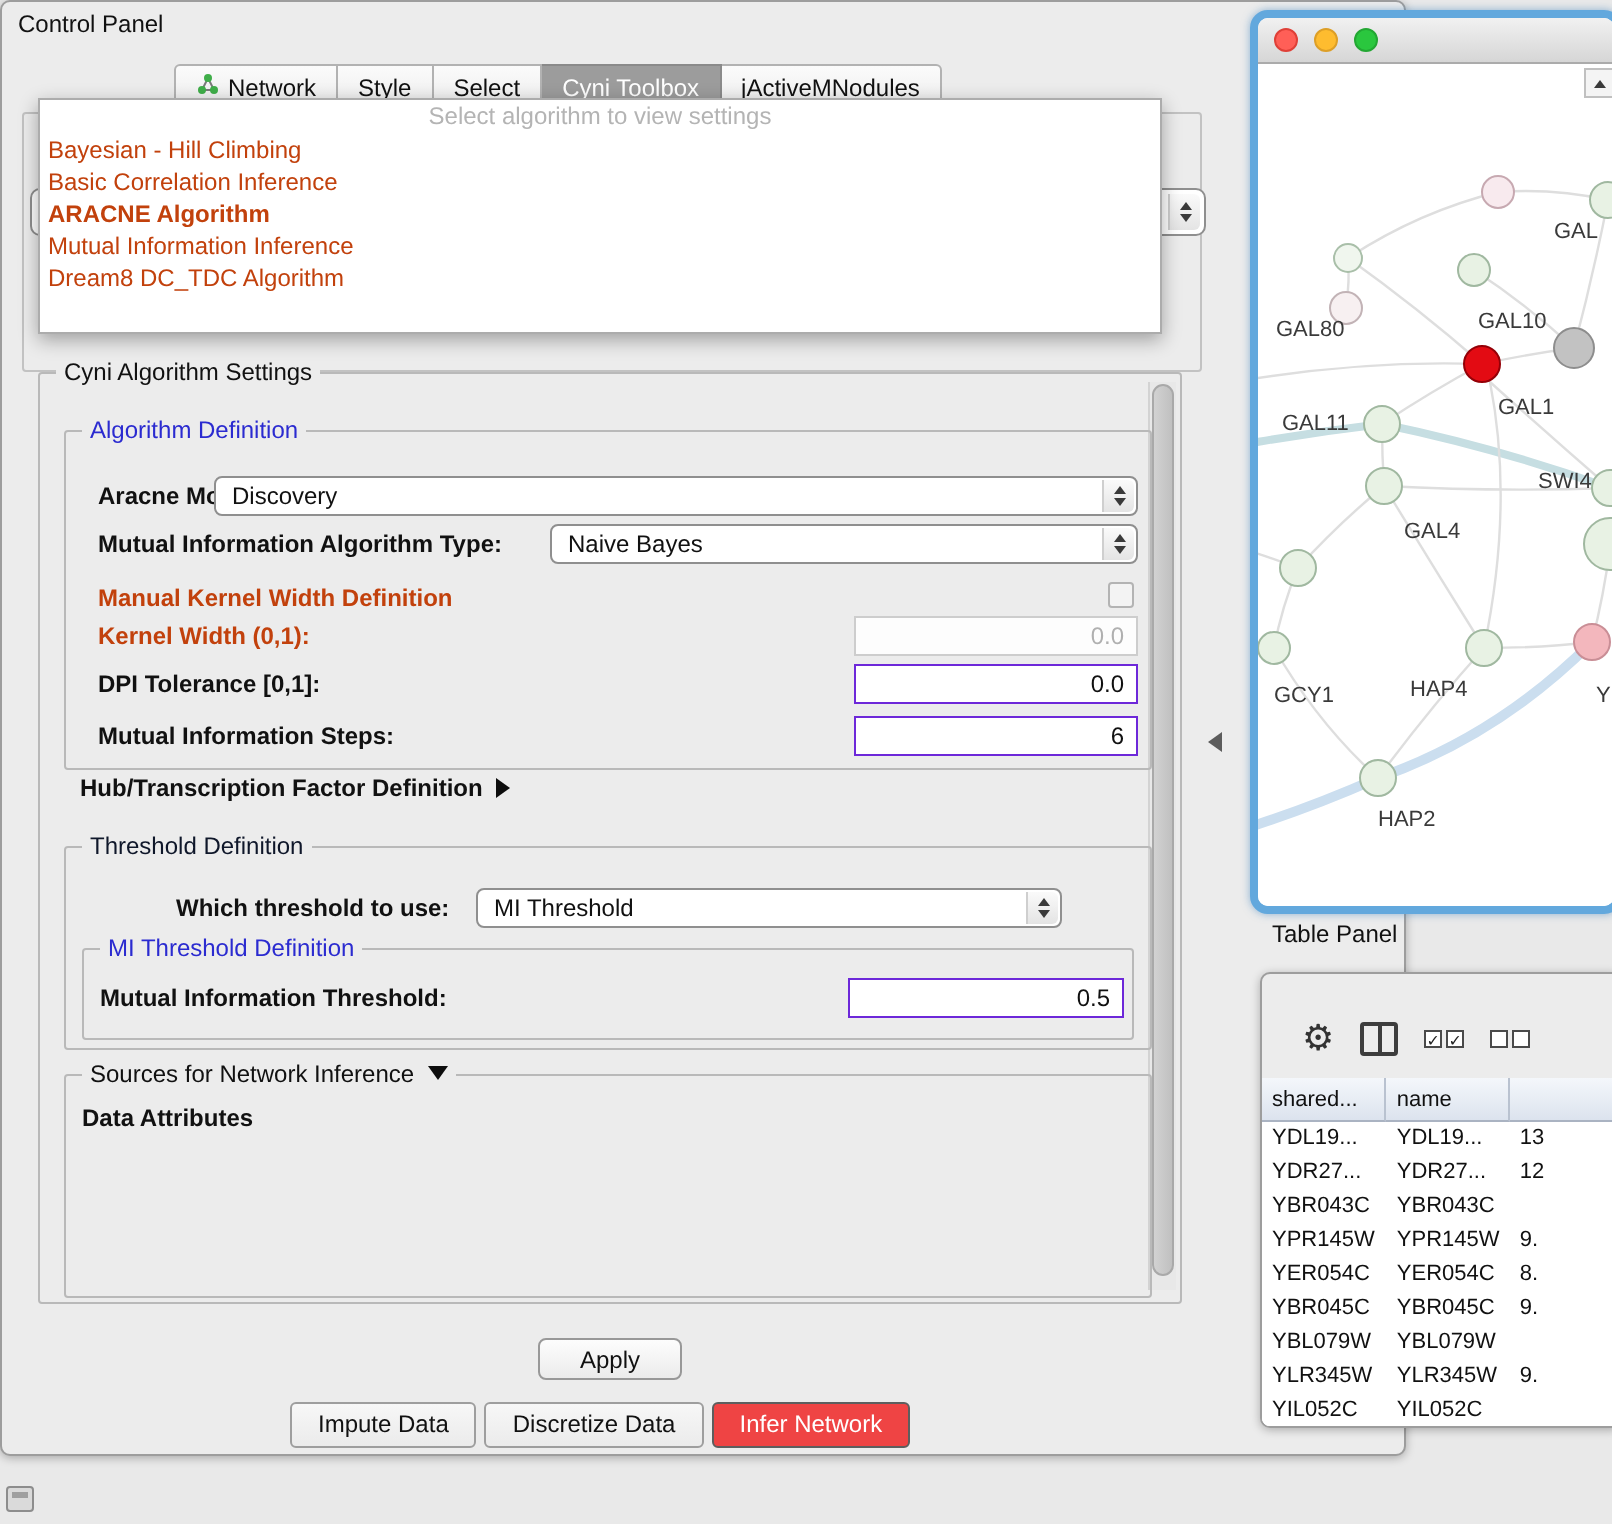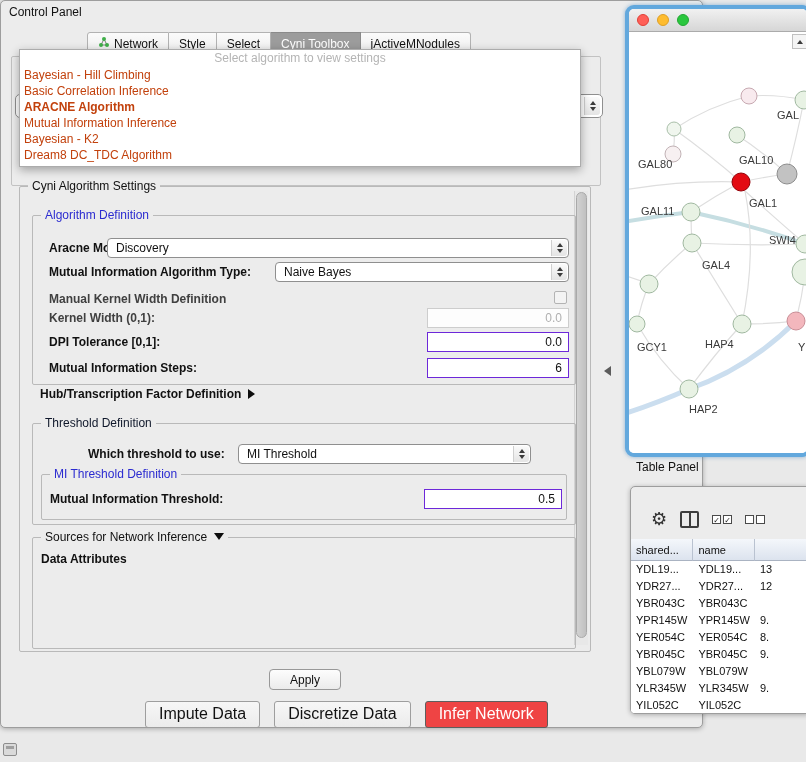--- a/index.html
+++ b/index.html
@@ -157,7 +157,6 @@
         <div class="popup-item">Basic Correlation Inference</div>
         <div class="popup-item selected">ARACNE Algorithm</div>
         <div class="popup-item">Mutual Information Inference</div>
-        <div class="popup-item">Bayesian - K2</div>
         <div class="popup-item">Dream8 DC_TDC Algorithm</div>
       </div>
   </div>

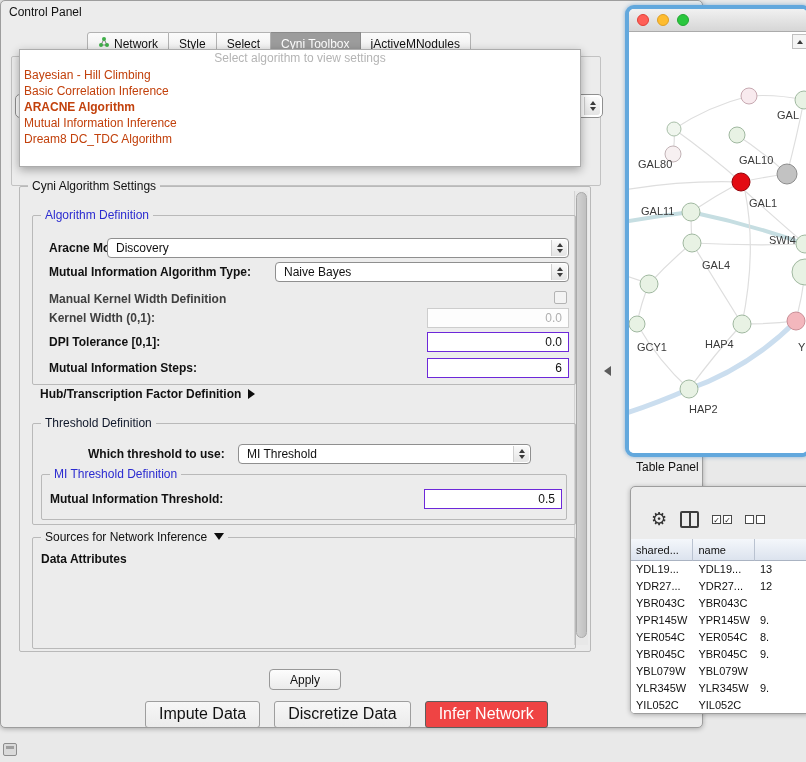--- a/index.html
+++ b/index.html
@@ -43,7 +43,7 @@
   .t-blue{color:#2b2bd0}
   .t-green{color:#0f172a}
   .lbl{position:absolute;font-size:12px;font-weight:bold;white-space:nowrap}
-  .lbl.disabled{color:#404040}
+  .lbl.disabled{color:#c2410c}
   .combo{position:absolute;height:20px;background:#fff;border:1px solid #8f8f8f;border-radius:4px;
          font-size:12px;line-height:18px;padding-left:8px;box-sizing:border-box}
   .stepper{position:absolute;width:15px;display:flex;flex-direction:column;align-items:center;justify-content:center;gap:2px;

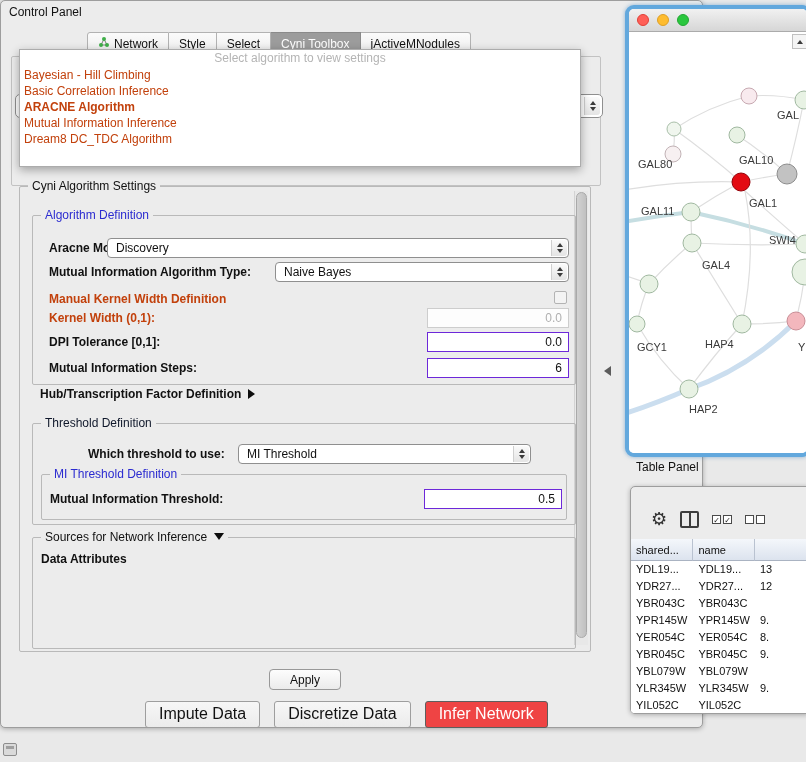--- a/index.html
+++ b/index.html
@@ -71,7 +71,7 @@
   
   .apply-btn{position:absolute;left:268px;top:668px;width:72px;height:21px;border:1px solid #989898;border-radius:4px;
              background:linear-gradient(#fdfdfd,#ebebeb);font-size:12px;text-align:center;line-height:20px;box-sizing:border-box}
-  .b-tabs{position:absolute;left:144px;top:700px;display:flex;gap:14px;font-size:16px}
+  .b-tabs{position:absolute;left:144px;top:700px;display:flex;gap:4px;font-size:12px}
   .b-tab{padding:3px 13px 4px;border:1px solid #9e9e9e;background:linear-gradient(#f7f7f7,#ebebeb);border-radius:3px;white-space:nowrap}
   .b-tab.selected{background:#ef4444;color:#fff;border-color:#5e5e5e}
   

